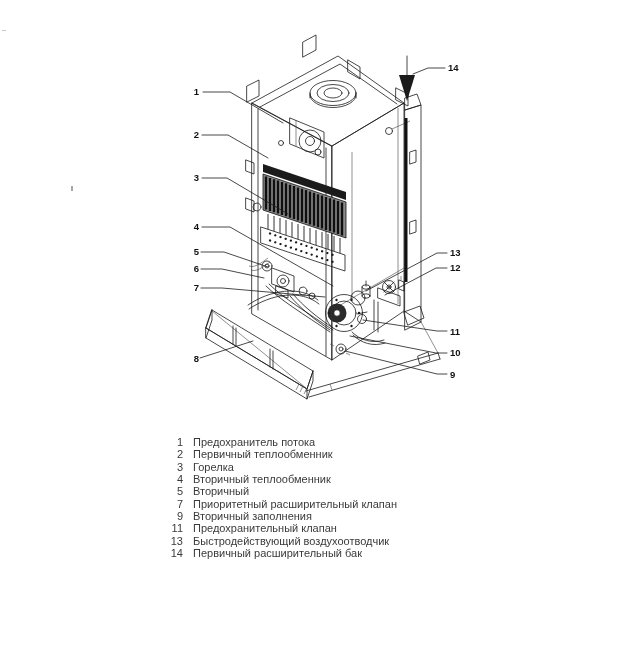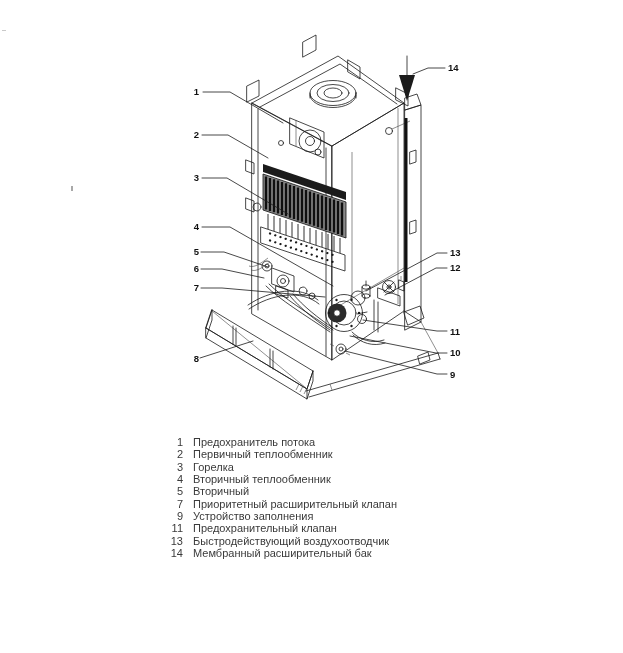--- a/index.html
+++ b/index.html
@@ -232,7 +232,7 @@
     <div class="lrow"><span class="lnum">4</span><span class="ltext">Вторичный теплообменник</span></div>
     <div class="lrow"><span class="lnum">5</span><span class="ltext">Вторичный</span></div>
     <div class="lrow"><span class="lnum">7</span><span class="ltext">Приоритетный расширительный клапан</span></div>
-    <div class="lrow"><span class="lnum">9</span><span class="ltext">Устройство заполнения</span></div>
+    <div class="lrow"><span class="lnum">9</span><span class="ltext">Вторичный заполнения</span></div>
     <div class="lrow"><span class="lnum">11</span><span class="ltext">Предохранительный клапан</span></div>
     <div class="lrow"><span class="lnum">13</span><span class="ltext">Быстродействующий воздухоотводчик</span></div>
     <div class="lrow"><span class="lnum">14</span><span class="ltext">Мембранный расширительный бак</span></div>

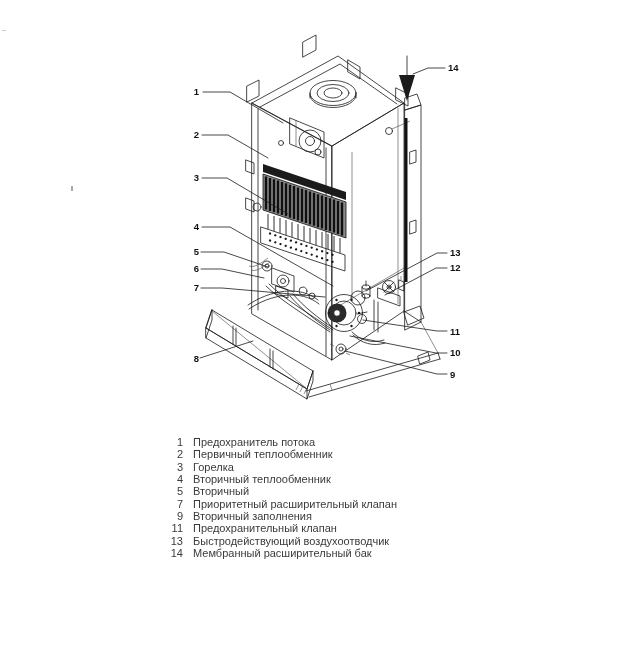--- a/index.html
+++ b/index.html
@@ -235,7 +235,7 @@
     <div class="lrow"><span class="lnum">9</span><span class="ltext">Вторичный заполнения</span></div>
     <div class="lrow"><span class="lnum">11</span><span class="ltext">Предохранительный клапан</span></div>
     <div class="lrow"><span class="lnum">13</span><span class="ltext">Быстродействующий воздухоотводчик</span></div>
-    <div class="lrow"><span class="lnum">14</span><span class="ltext">Мембранный расширительный бак</span></div>
+    <div class="lrow"><span class="lnum">14</span><span class="ltext">Первичный расширительный бак</span></div>
   </div>
 
 </div>

